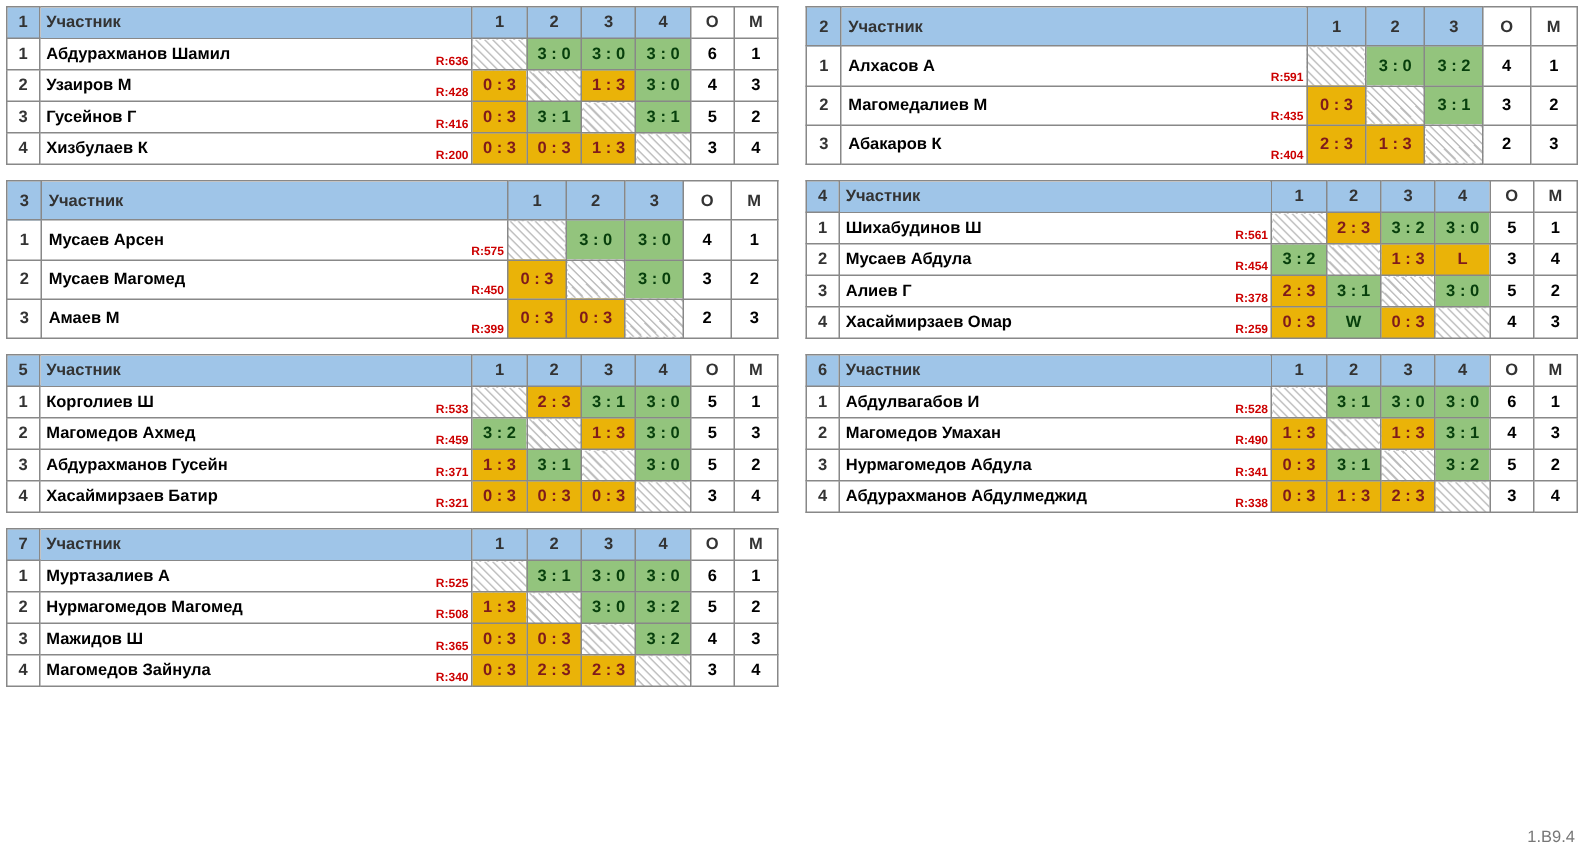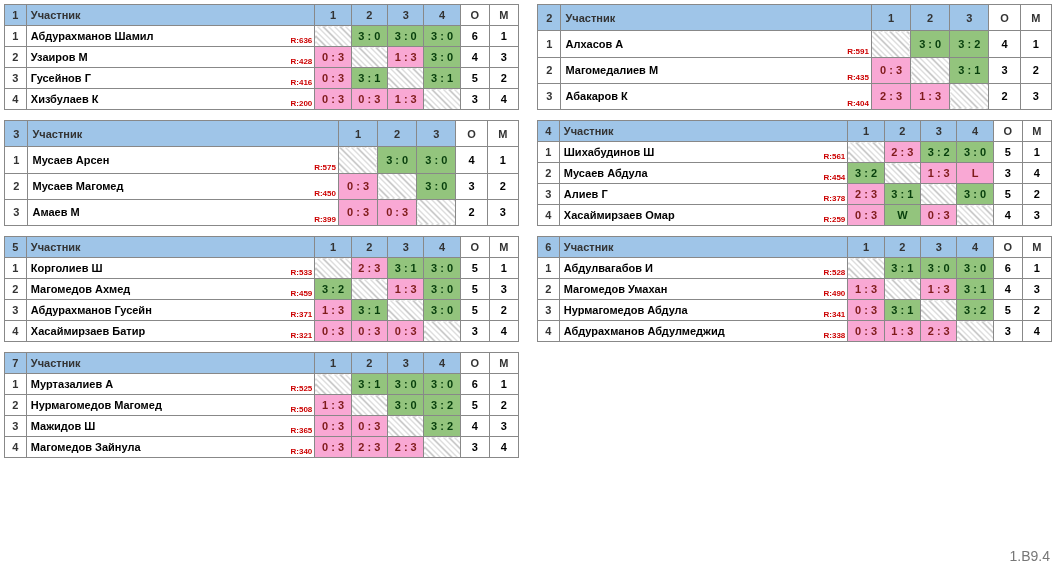--- a/index.html
+++ b/index.html
@@ -51,7 +51,7 @@
       background-color: #fff;
     }
     .win { background: #93c47d; color: #073f0c; }
-    .loss { background: #f9a8d4; color: #7f1b1b; margin-top: 32px; }
+    .loss { background: #eab308; color: #7f1b1b; margin-top: 32px; }
     .footer {
       position: fixed;
       right: 6px;

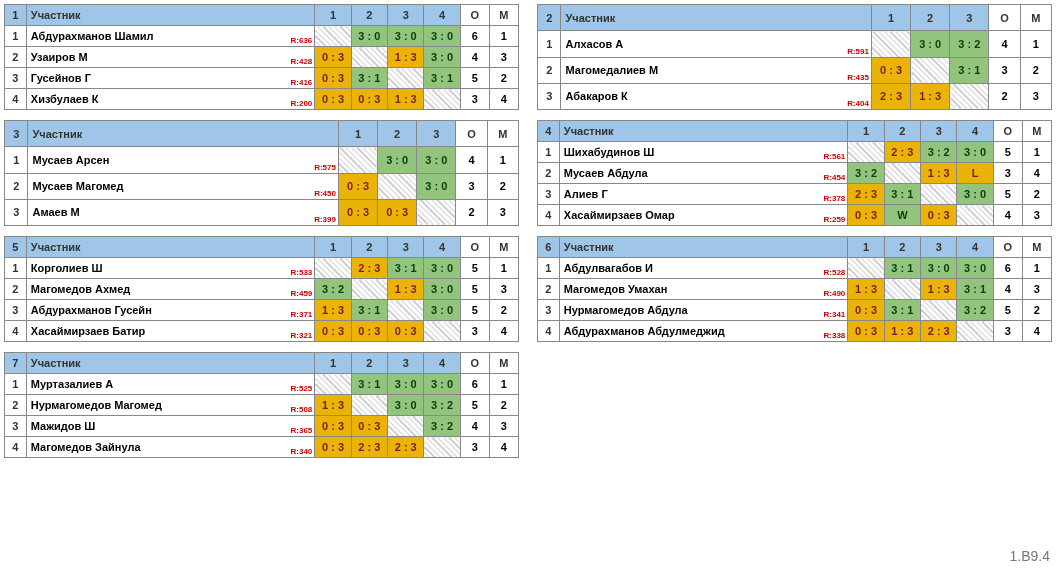--- a/index.html
+++ b/index.html
@@ -56,7 +56,7 @@
       position: fixed;
       right: 6px;
       bottom: 4px;
-      font-size: 14px;
+      font-size: 11px;
       color: #777;
     }
   </style>

